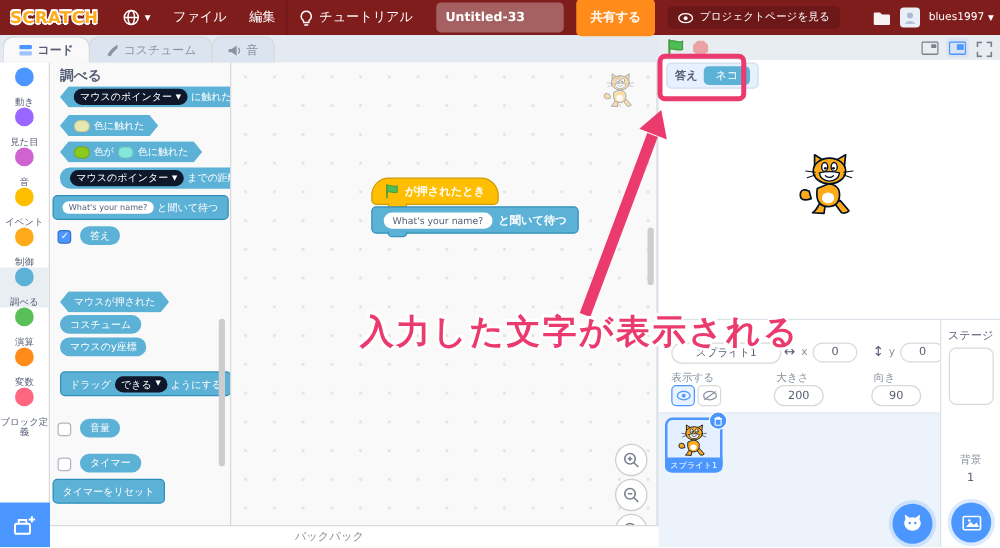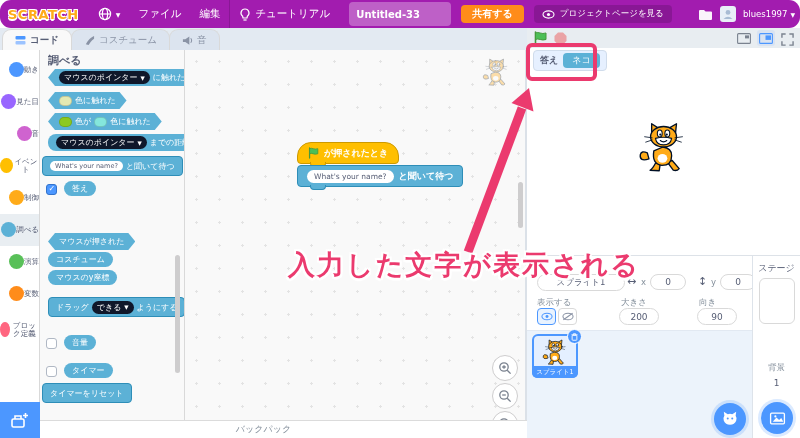--- a/index.html
+++ b/index.html
@@ -9,7 +9,7 @@
   .abs { position:absolute; }
 
   
-  .topbar { left:0; top:0; width:800px; height:28px; background:#a21caf; display:flex; align-items:center; color:#fff; z-index:20;border-radius:11px; }
+  .topbar { left:0; top:0; width:800px; height:28px; background:#7f1d1d; display:flex; align-items:center; color:#fff; z-index:20; }
   .logo { margin:0 10px 0 8px; font-size:13px; font-weight:700; letter-spacing:.5px; color:#FFAB19;
           text-shadow:-1px -1px 0 #fff,1px -1px 0 #fff,-1px 1px 0 #fff,1px 1px 0 #fff,0 2px 0 #fff; }
   .menu-item { padding:0 9px; height:28px; display:flex; align-items:center; gap:4px; font-size:10.5px; white-space:nowrap; }

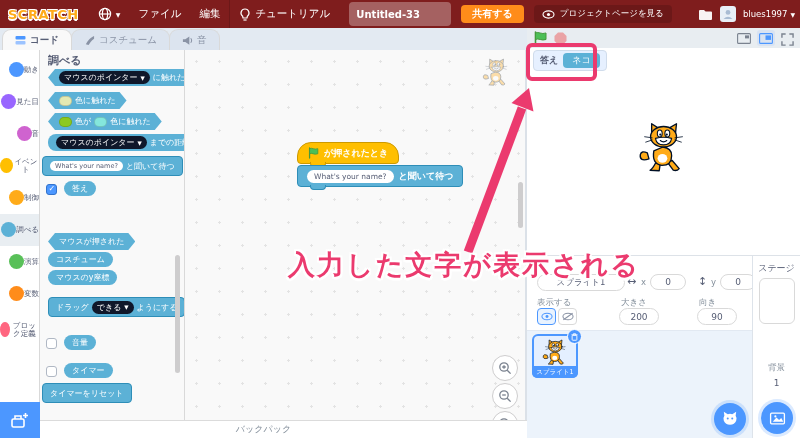--- a/index.html
+++ b/index.html
@@ -16,7 +16,7 @@
   .tb-sep { width:1px; height:28px; background:rgba(0,0,0,.15); }
   .name-input { width:102px; height:18px; margin:0 10px; border:none; border-radius:4px; background:rgba(255,255,255,.3);
                 color:#fff; font-size:10px; font-weight:600; padding:12px 7px; font-family:inherit; }
-  .share-btn { background:#FF8C1A; border-radius:4px; height:18px; padding:0 11px; display:flex; align-items:center;
+  .share-btn { background:#FF8C1A; border-radius:4px; height:30px; padding:0 11px; display:flex; align-items:center;
                font-size:10px; font-weight:600; white-space:nowrap; }
   .proj-btn { margin-left:10px; background:rgba(0,0,0,.15); border-radius:4px; height:18px; padding:0 8px; display:flex;
               align-items:center; gap:5px; font-size:8.5px; white-space:nowrap; }

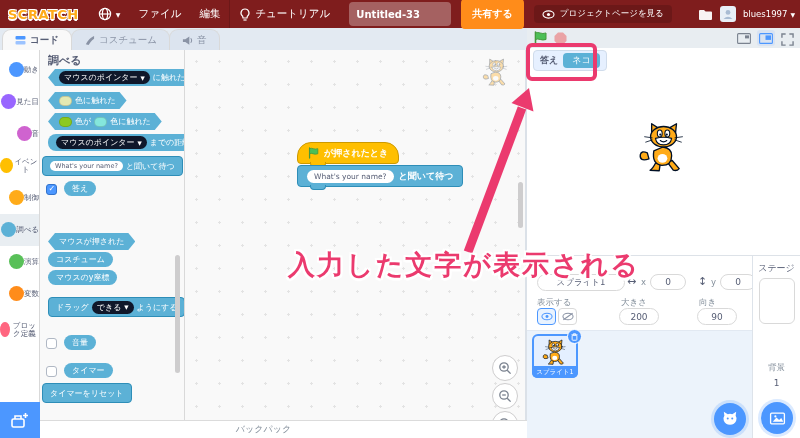--- a/index.html
+++ b/index.html
@@ -33,7 +33,7 @@
 
   
   .catcol { left:0; top:50px; width:40px; height:370px; background:#fff; border-right:1px solid #D9D9D9; padding-top:4px; }
-  .cat-item { width:100%; height:32px; display:flex; align-items:center; justify-content:flex-end; }
+  .cat-item { width:100%; height:32px; display:flex; flex-direction:column; align-items:center; justify-content:space-between; }
   .cat-item.selected { background:#E9EEF2; }
   .cat-dot { width:15px; height:15px; border-radius:50%; margin-bottom:2px; }
   .cat-label { font-size:7.5px; line-height:8px; text-align:center; color:#575E75; }

